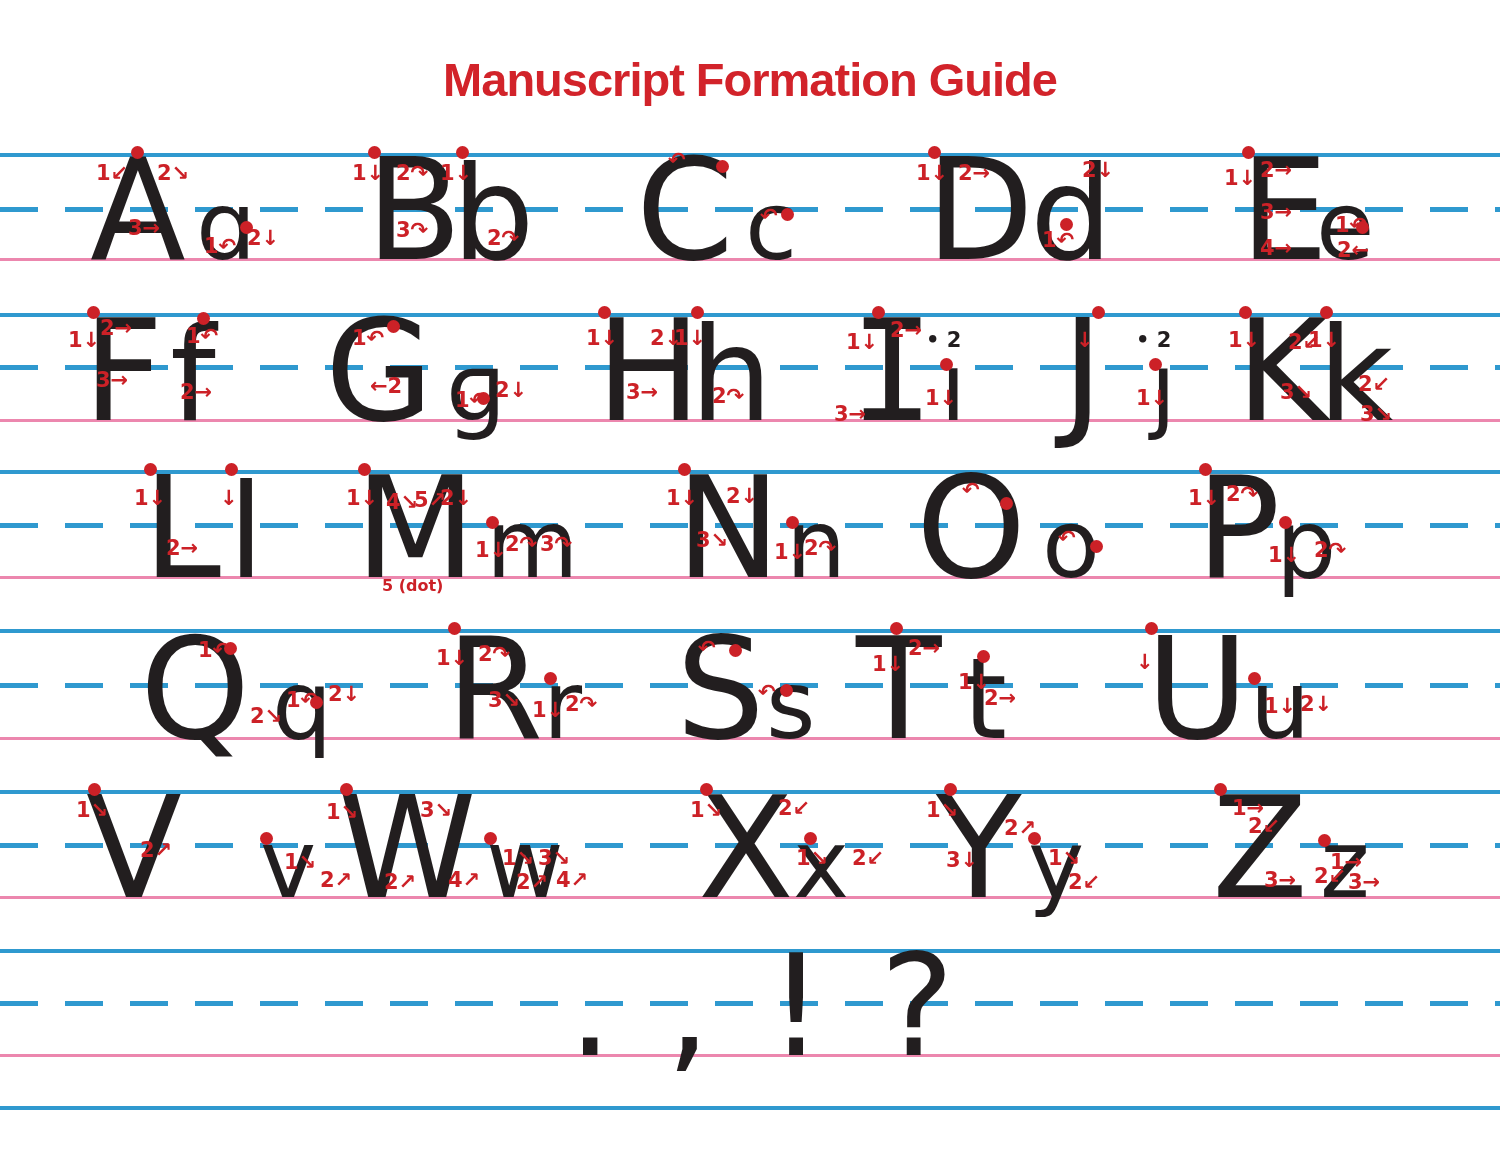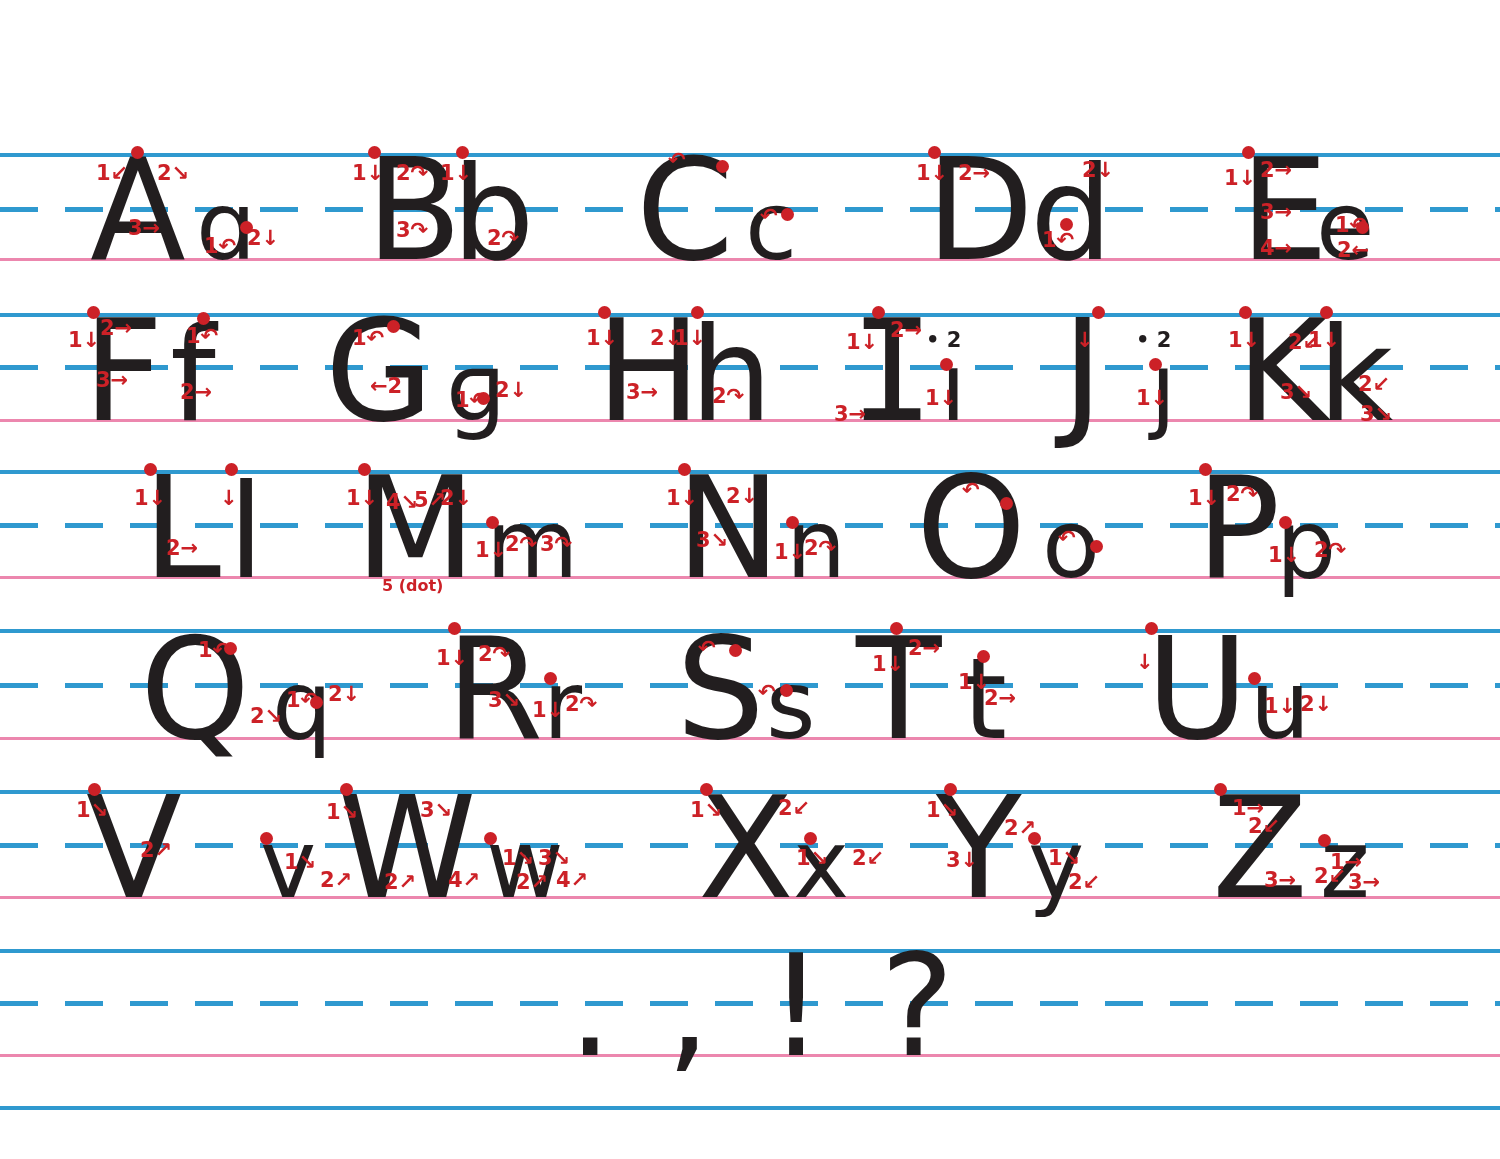--- a/index.html
+++ b/index.html
@@ -24,6 +24,7 @@
 <body>
 
 <div id="poster">
+  <div class="page-title">Manuscript Formation Guide</div>
 <div class="line solid-blue" style="top: 153px;"></div>
     <div class="line dashed-blue" style="top: 207px;"></div>
     <div class="line solid-pink" style="top: 258px;"></div>

